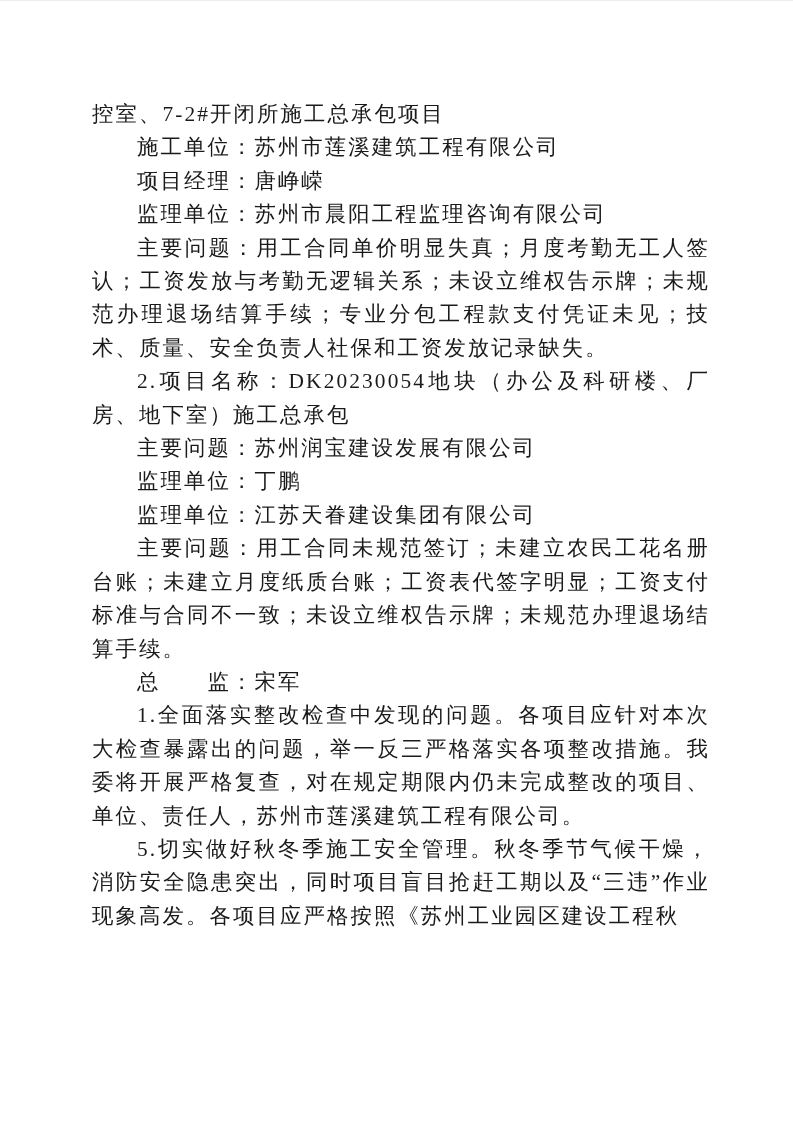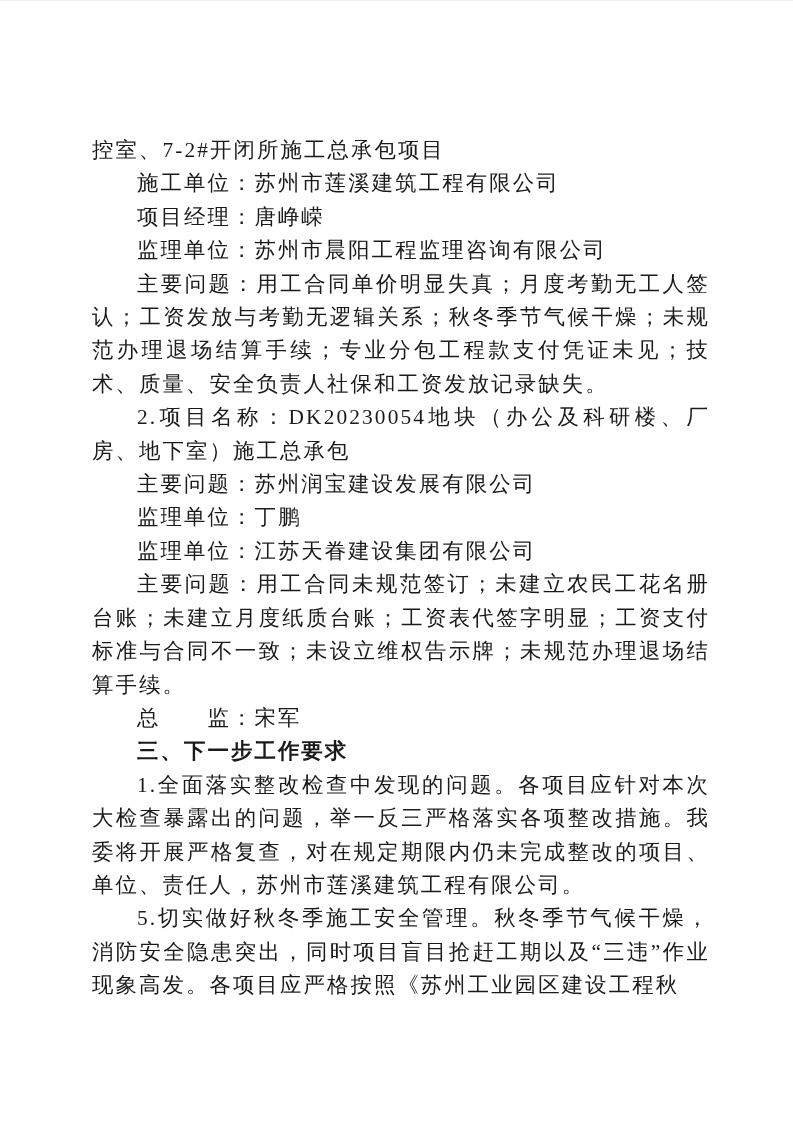--- a/index.html
+++ b/index.html
@@ -29,7 +29,6 @@
   }
   .para.no-indent {
     text-indent: 0;
-    margin-top: 36px;
   }
   .para.heading {
     font-family: "Liberation Sans", "DejaVu Sans", sans-serif;

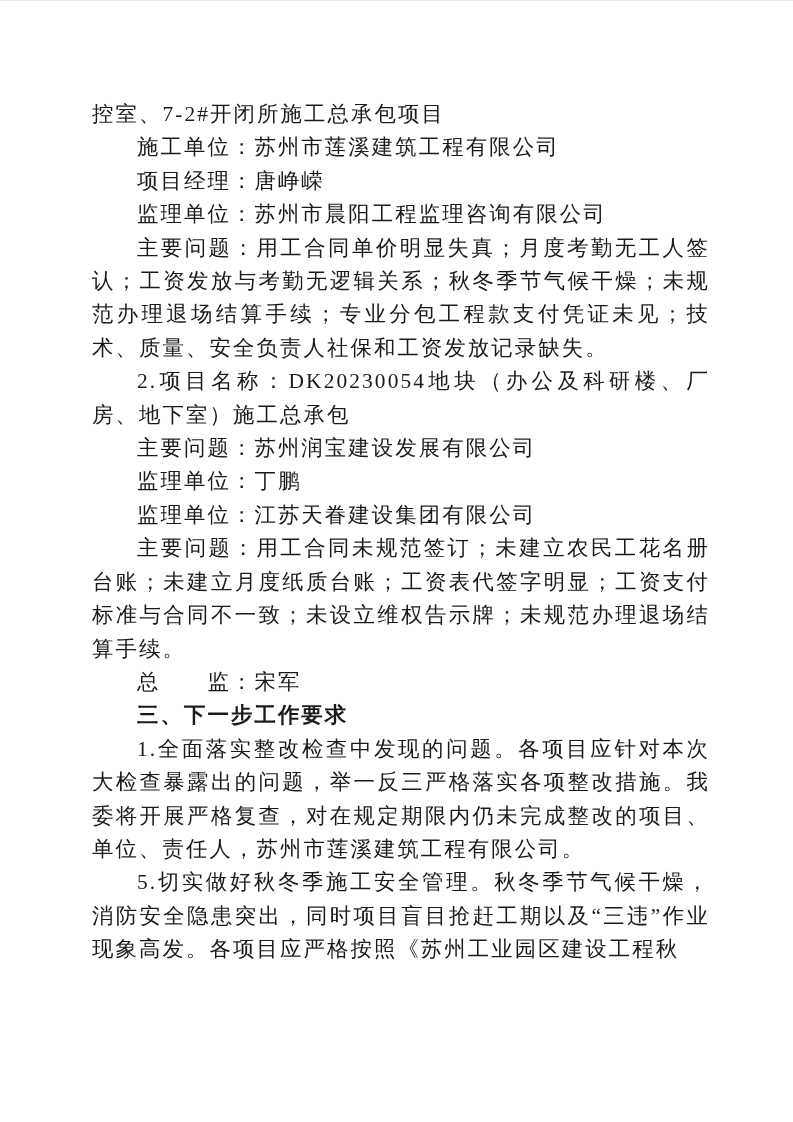--- a/index.html
+++ b/index.html
@@ -54,7 +54,7 @@
     <p class="para">监理单位：苏州市晨阳工程监理咨询有限公司</p>
 
 
-    <p class="para">主要问题：用工合同单价明显失真；月度考勤无工人签认；工资发放与考勤无逻辑关系；秋冬季节气候干燥；未规范办理退场结算手续；专业分包工程款支付凭证未见；技术、质量、安全负责人社保和工资发放记录缺失。</p>
+    <p class="para">主要问题：用工合同单价明显失真；月度考勤无工人签认；工资发放与考勤无逻辑关系；未设立维权告示牌；未规范办理退场结算手续；专业分包工程款支付凭证未见；技术、质量、安全负责人社保和工资发放记录缺失。</p>
 
     <p class="para">2.项目名称：DK20230054地块（办公及科研楼、厂房、地下室）施工总承包</p>
 

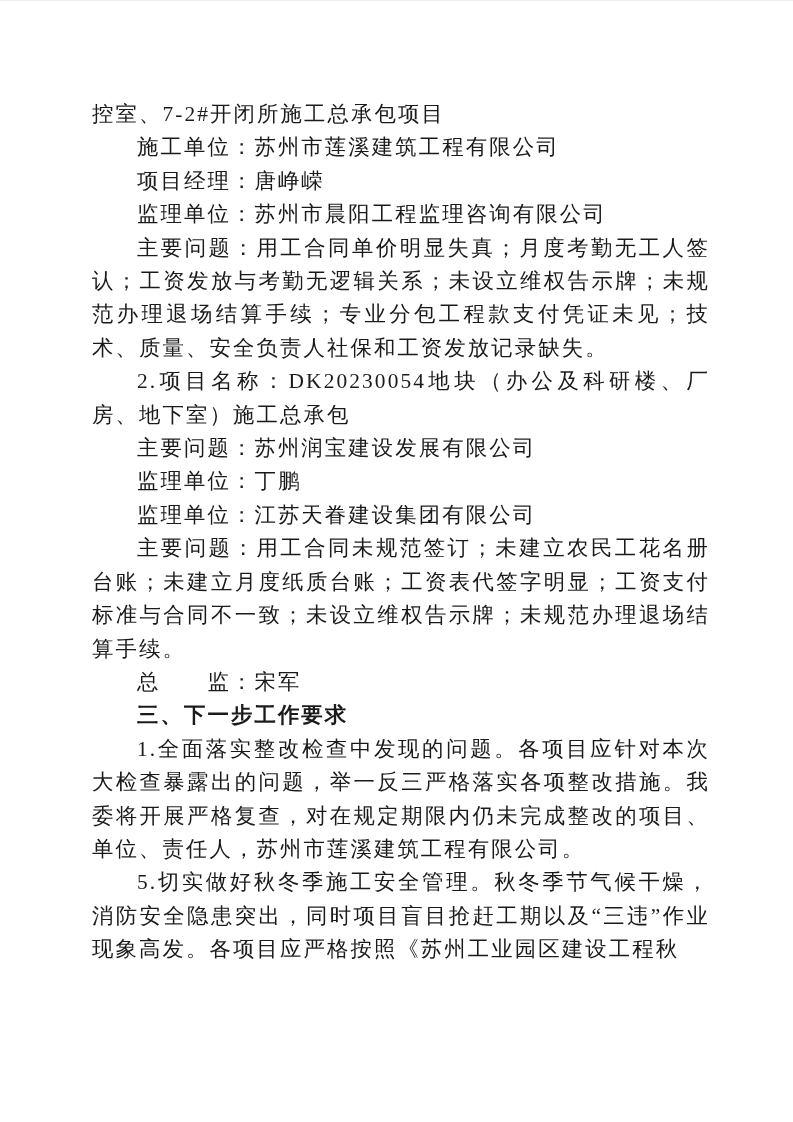--- a/index.html
+++ b/index.html
@@ -68,7 +68,6 @@
 
     <p class="para">总　　监：宋军</p>
 
-    <p class="para heading">三、下一步工作要求</p>
 
     <p class="para"><span class="lead">1.全面落实整改检查中发现的问题。</span><span>各项目应针对本次大检查暴露出的问题，举一反三严格落实各项整改措施。我委将开展严格复查，对在规定期限内仍未完成整改的项目、单位、责任人，苏州市莲溪建筑工程有限公司。</span></p>
 

